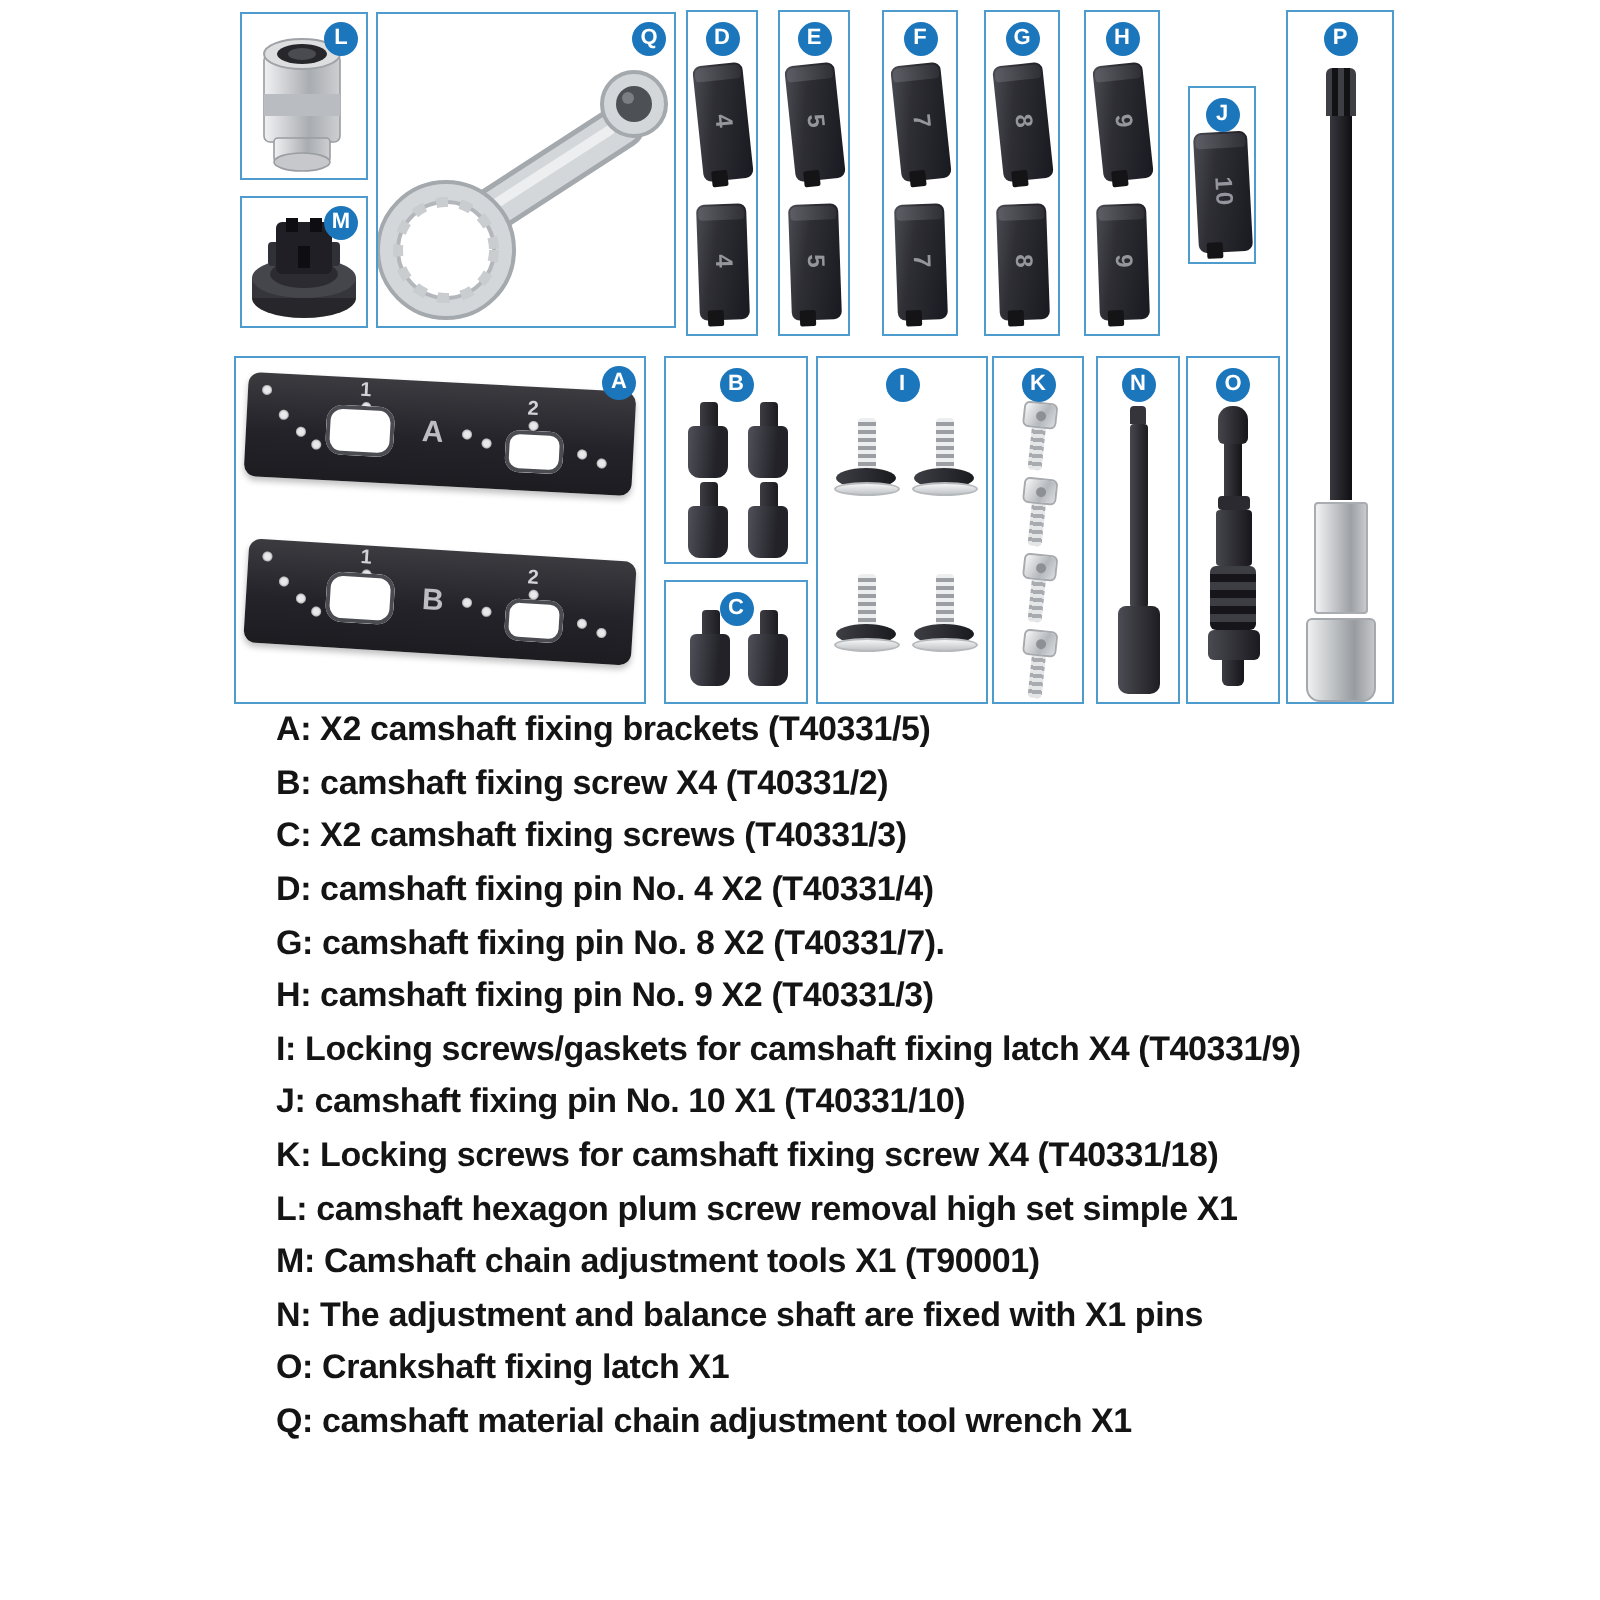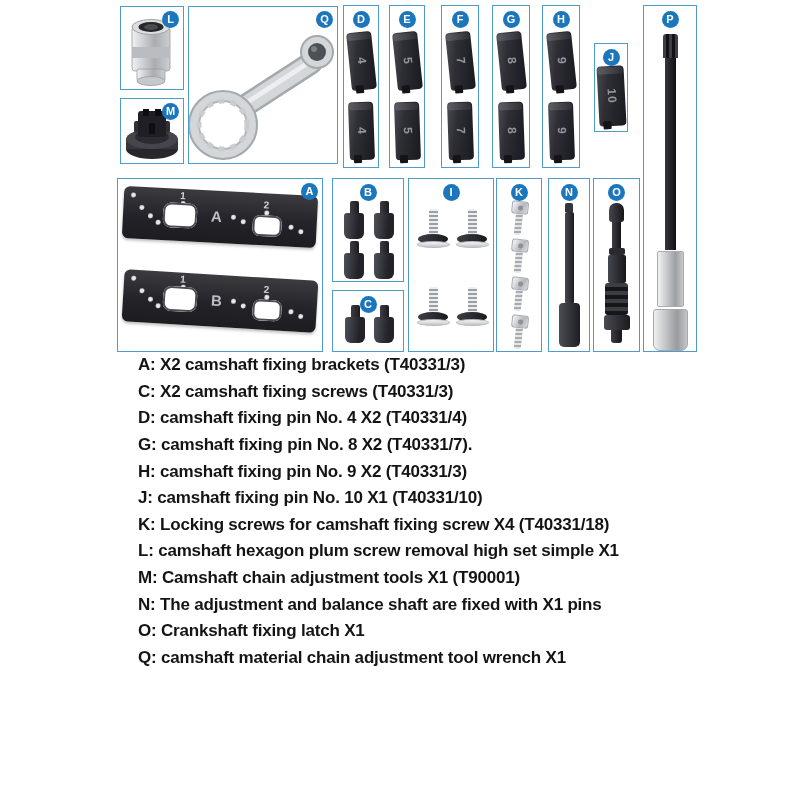--- a/index.html
+++ b/index.html
@@ -358,7 +358,7 @@
   </div>
 
   <div class="parts">
-    <div class="pline">A: X2 camshaft fixing brackets (T40331/3)</div>
+    <div class="pline">A: X2 camshaft fixing brackets (T40331/5)</div>
     <div class="pline">C: X2 camshaft fixing screws (T40331/3)</div>
     <div class="pline">D: camshaft fixing pin No. 4 X2 (T40331/4)</div>
     <div class="pline">G: camshaft fixing pin No. 8 X2 (T40331/7).</div>

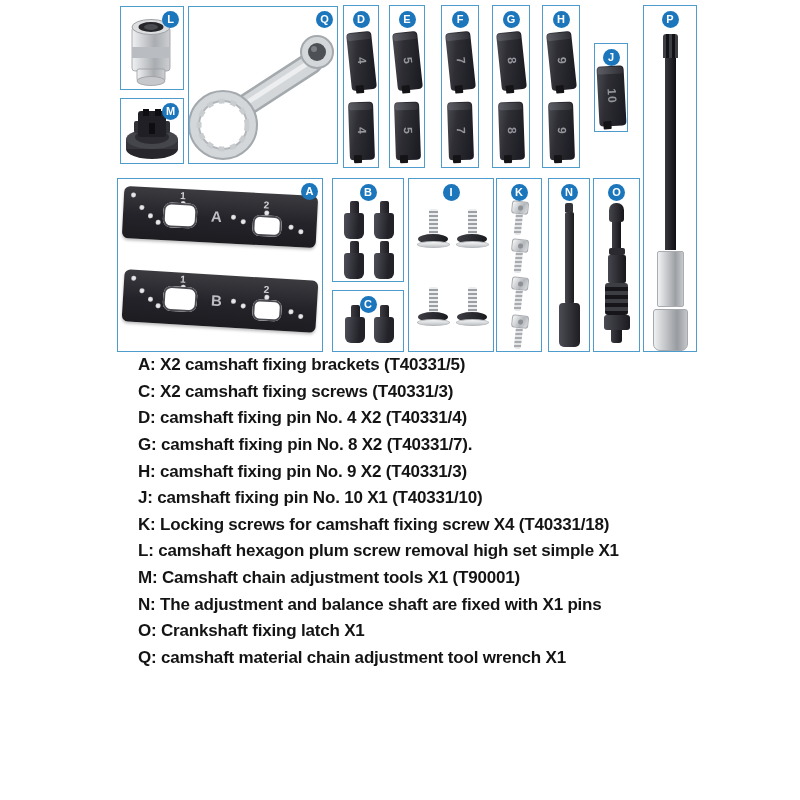--- a/index.html
+++ b/index.html
@@ -359,6 +359,7 @@
 
   <div class="parts">
     <div class="pline">A: X2 camshaft fixing brackets (T40331/5)</div>
+    <div class="pline">B: camshaft fixing screw X4 (T40331/2)</div>
     <div class="pline">C: X2 camshaft fixing screws (T40331/3)</div>
     <div class="pline">D: camshaft fixing pin No. 4 X2 (T40331/4)</div>
     <div class="pline">G: camshaft fixing pin No. 8 X2 (T40331/7).</div>

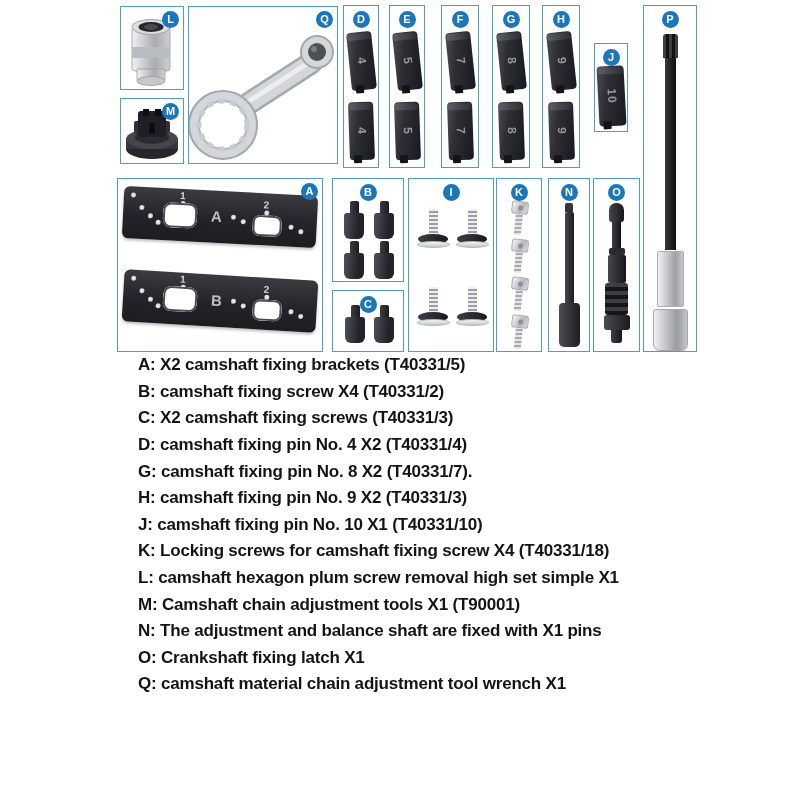--- a/index.html
+++ b/index.html
@@ -364,6 +364,7 @@
     <div class="pline">D: camshaft fixing pin No. 4 X2 (T40331/4)</div>
     <div class="pline">G: camshaft fixing pin No. 8 X2 (T40331/7).</div>
     <div class="pline">H: camshaft fixing pin No. 9 X2 (T40331/3)</div>
+    <div class="pline">I: Locking screws/gaskets for camshaft fixing latch X4 (T40331/9)</div>
     <div class="pline">J: camshaft fixing pin No. 10 X1 (T40331/10)</div>
     <div class="pline">K: Locking screws for camshaft fixing screw X4 (T40331/18)</div>
     <div class="pline">L: camshaft hexagon plum screw removal high set simple X1</div>

